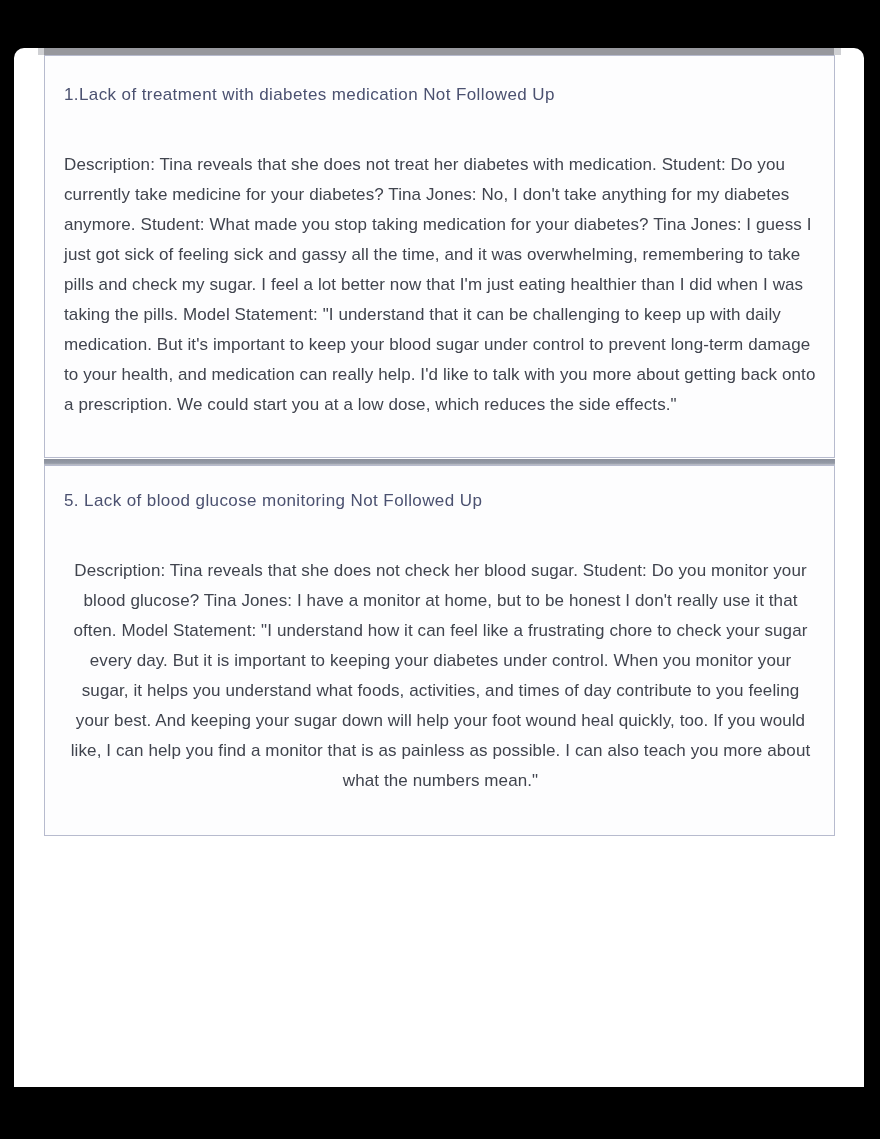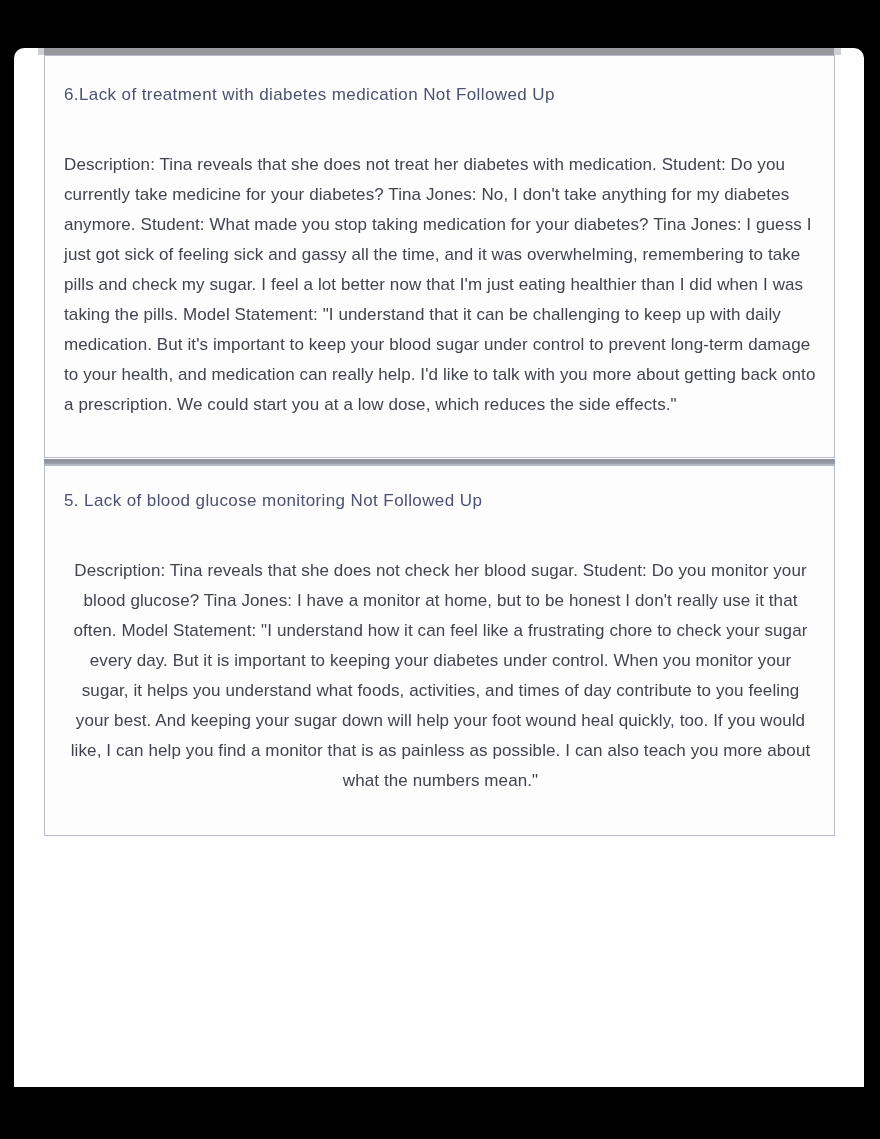--- a/index.html
+++ b/index.html
@@ -99,7 +99,7 @@
   </div>
 
   <section class="card card1">
-    <h2>6.Lack of treatment with diabetes medication Not Followed Up</h2>
+    <h2>1.Lack of treatment with diabetes medication Not Followed Up</h2>
     <p>Description: Tina reveals that she does not treat her diabetes with medication. Student: Do you currently take medicine for your diabetes? Tina Jones: No, I don't take anything for my diabetes anymore. Student: What made you stop taking medication for your diabetes? Tina Jones: I guess I just got sick of feeling sick and gassy all the time, and it was overwhelming, remembering to take pills and check my sugar. I feel a lot better now that I'm just eating healthier than I did when I was taking the pills. Model Statement: "I understand that it can be challenging to keep up with daily medication. But it's important to keep your blood sugar under control to prevent long-term damage to your health, and medication can really help. I'd like to talk with you more about getting back onto a prescription. We could start you at a low dose, which reduces the side effects."</p>
   </section>
 

